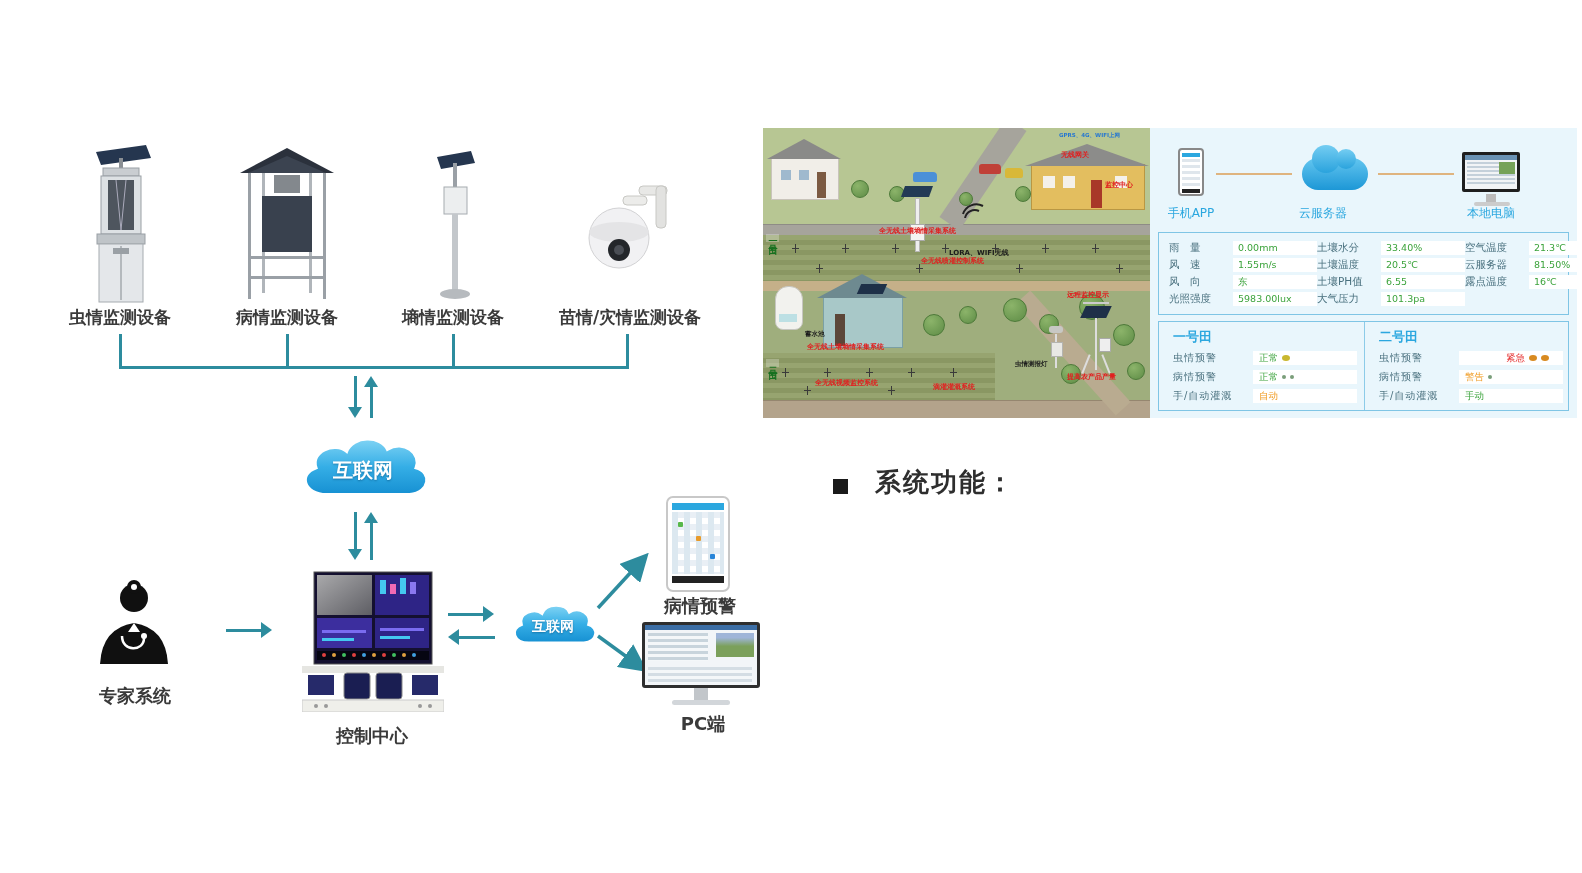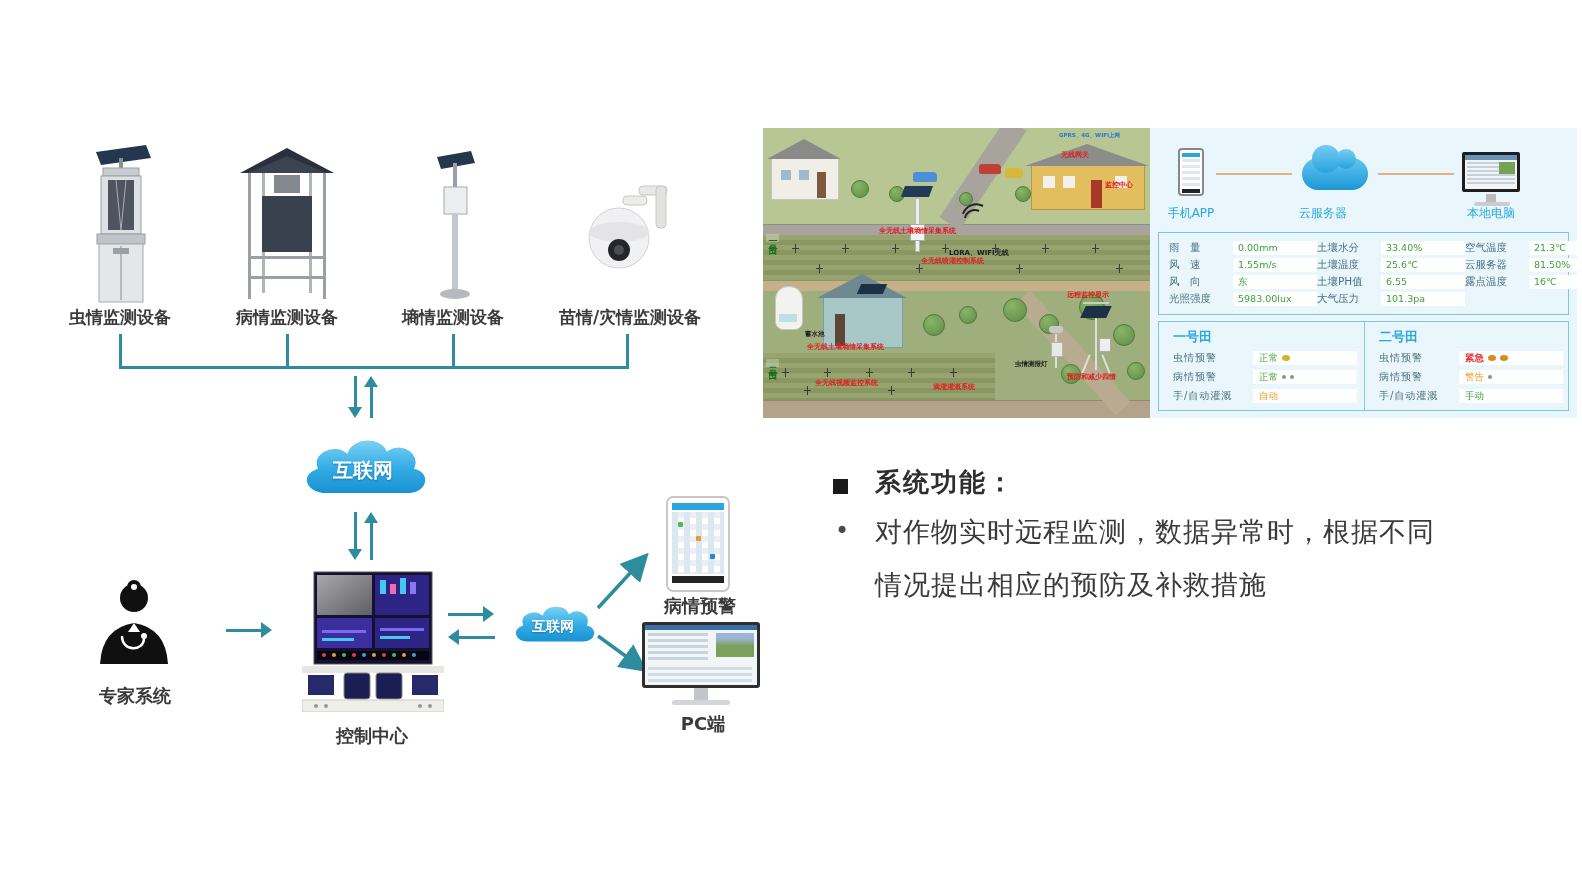--- a/index.html
+++ b/index.html
@@ -442,7 +442,7 @@
         </div>
       <div class="scell">
           <span class="slab">土壤温度</span>
-          <span class="sval">25.6℃</span>
+          <span class="sval">20.5℃</span>
         </div>
       <div class="scell">
           <span class="slab">云服务器</span>

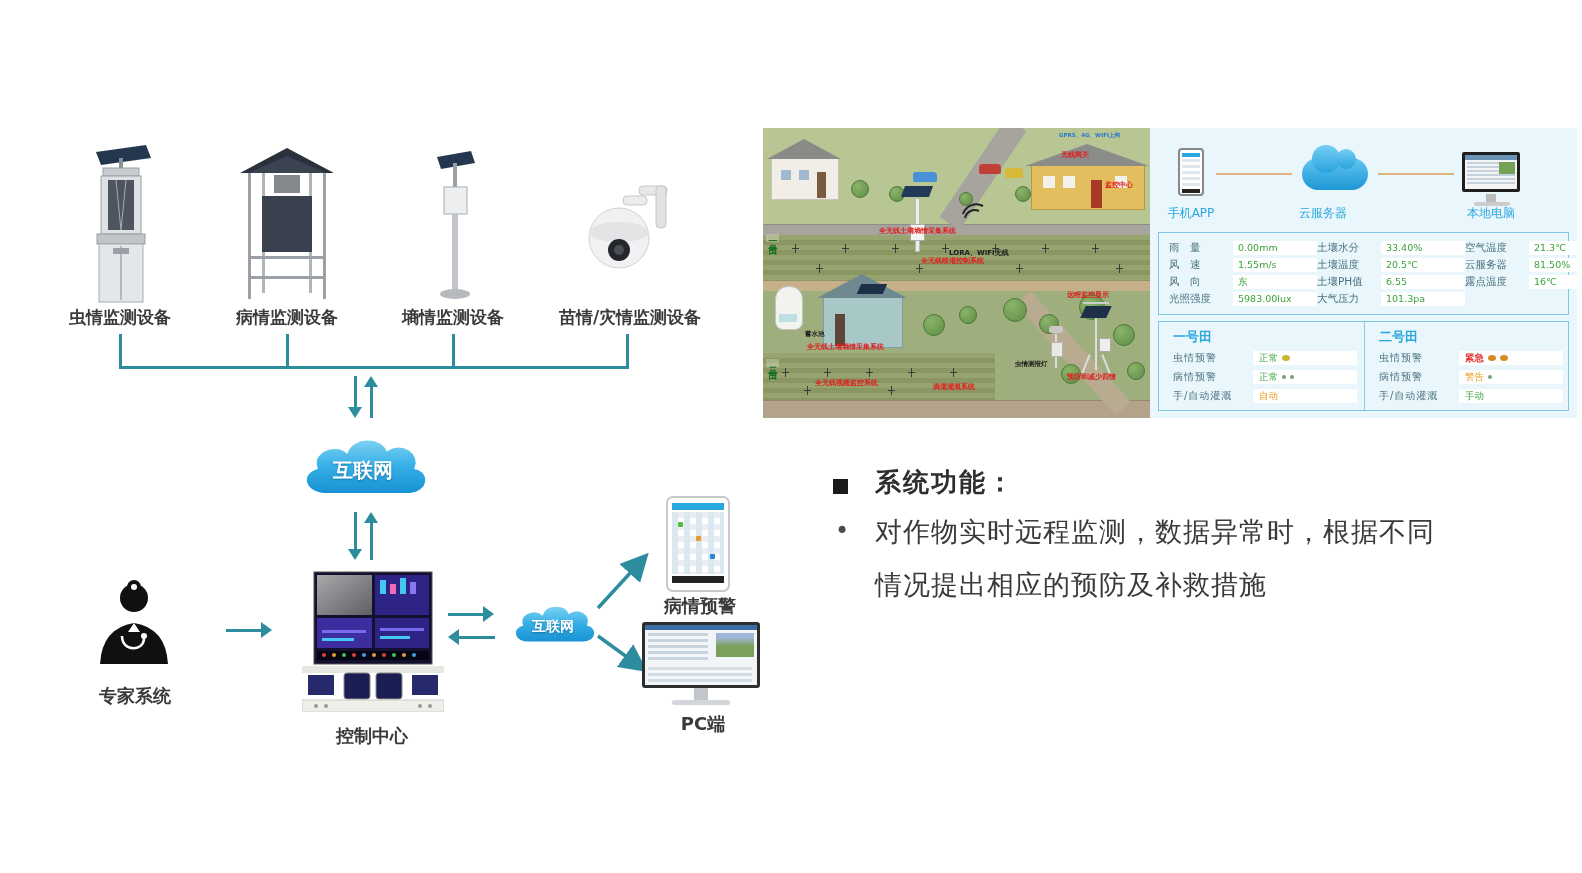--- a/index.html
+++ b/index.html
@@ -97,7 +97,7 @@
   .flab{width:80px;font-size:10px;color:#49707e;letter-spacing:1px;white-space:nowrap;}
   .fstrip{width:104px;height:14px;background:#fff;display:flex;align-items:center;gap:4px;
           padding:1px 6px;font-size:9.5px;line-height:12px;}
-  .v-ok{color:#3ba33b;} .v-danger{color:#e53030;font-weight:bold;} .v-warn{color:#f09a20;}
+  .v-ok{color:#3ba33b;} .v-danger{color:#e53030;font-weight:normal;margin-left:41px;} .v-warn{color:#f09a20;}
   .dot{display:inline-block;border-radius:50%;}
   .bug1{width:8px;height:6px;background:#c9b72f;border-radius:50%;}
   .bug2{width:8px;height:6px;background:#d88a20;border-radius:50%;}

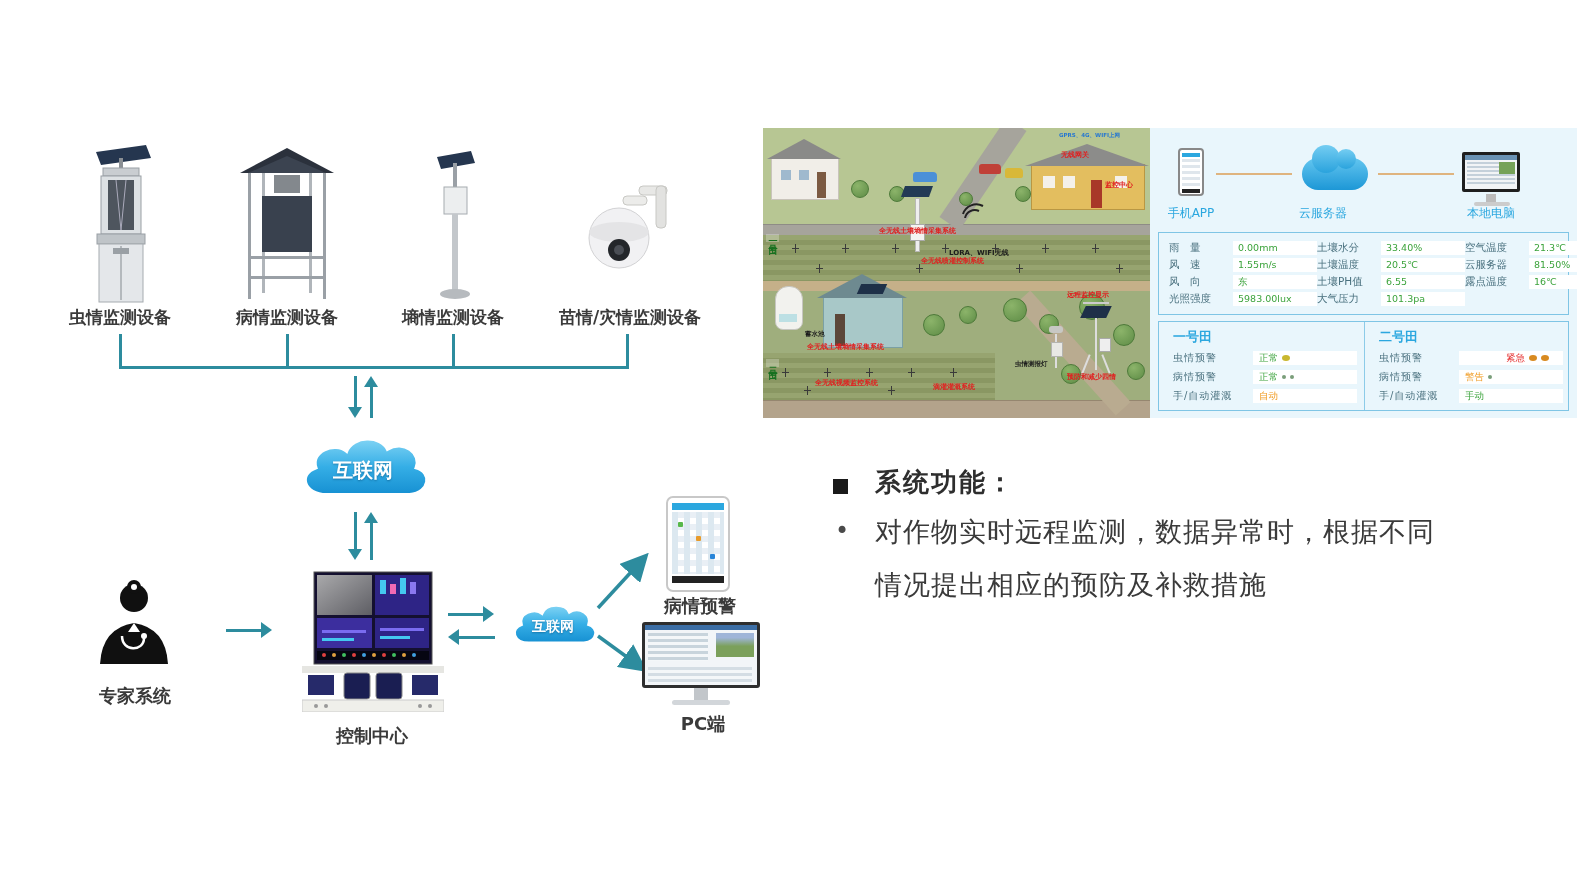--- a/index.html
+++ b/index.html
@@ -400,7 +400,7 @@
     <div class="rlab" style="left:52px;top:250px">全无线视频监控系统</div>
     <div class="rlab" style="left:170px;top:254px">滴灌灌溉系统</div>
     <div class="blab" style="left:252px;top:232px">虫情测报灯</div>
-    <div class="rlab" style="left:304px;top:244px">预防和减少四情</div>
+    <div class="rlab" style="left:304px;top:244px">提高农产品产量</div>
   </div>
 
   <div class="panel">

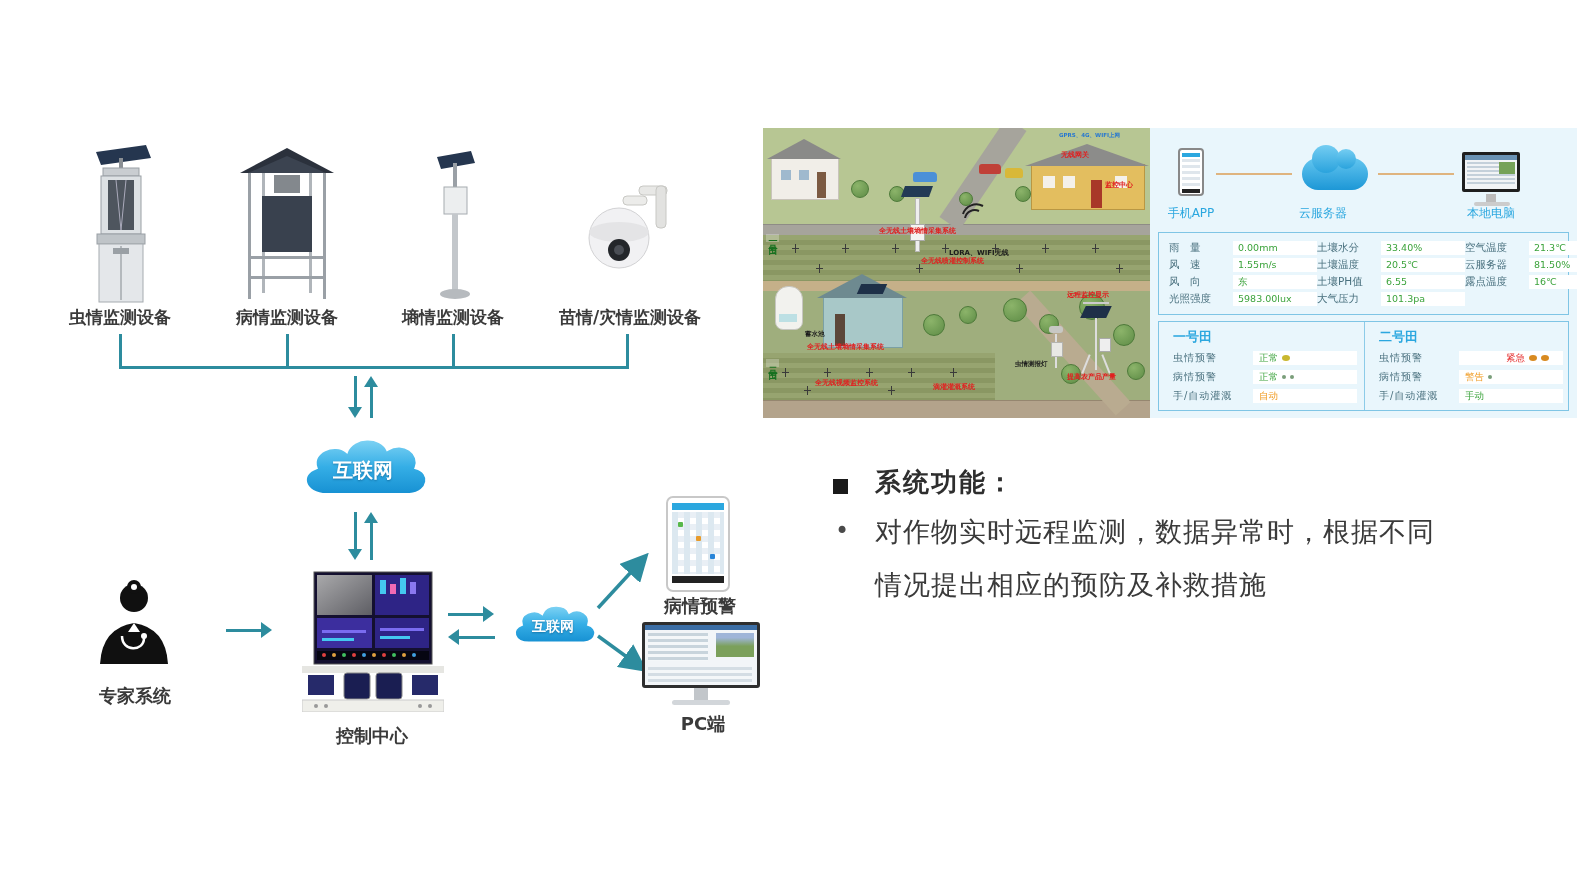--- a/index.html
+++ b/index.html
@@ -526,7 +526,6 @@
   <div class="func-square"></div>
   <div class="func-head">系统功能：</div>
   <div class="func-list">
-    <p class="func-item">对作物实时远程监测，数据异常时，根据不同情况提出相应的预防及补救措施</p>
   </div>
 
 </div>

